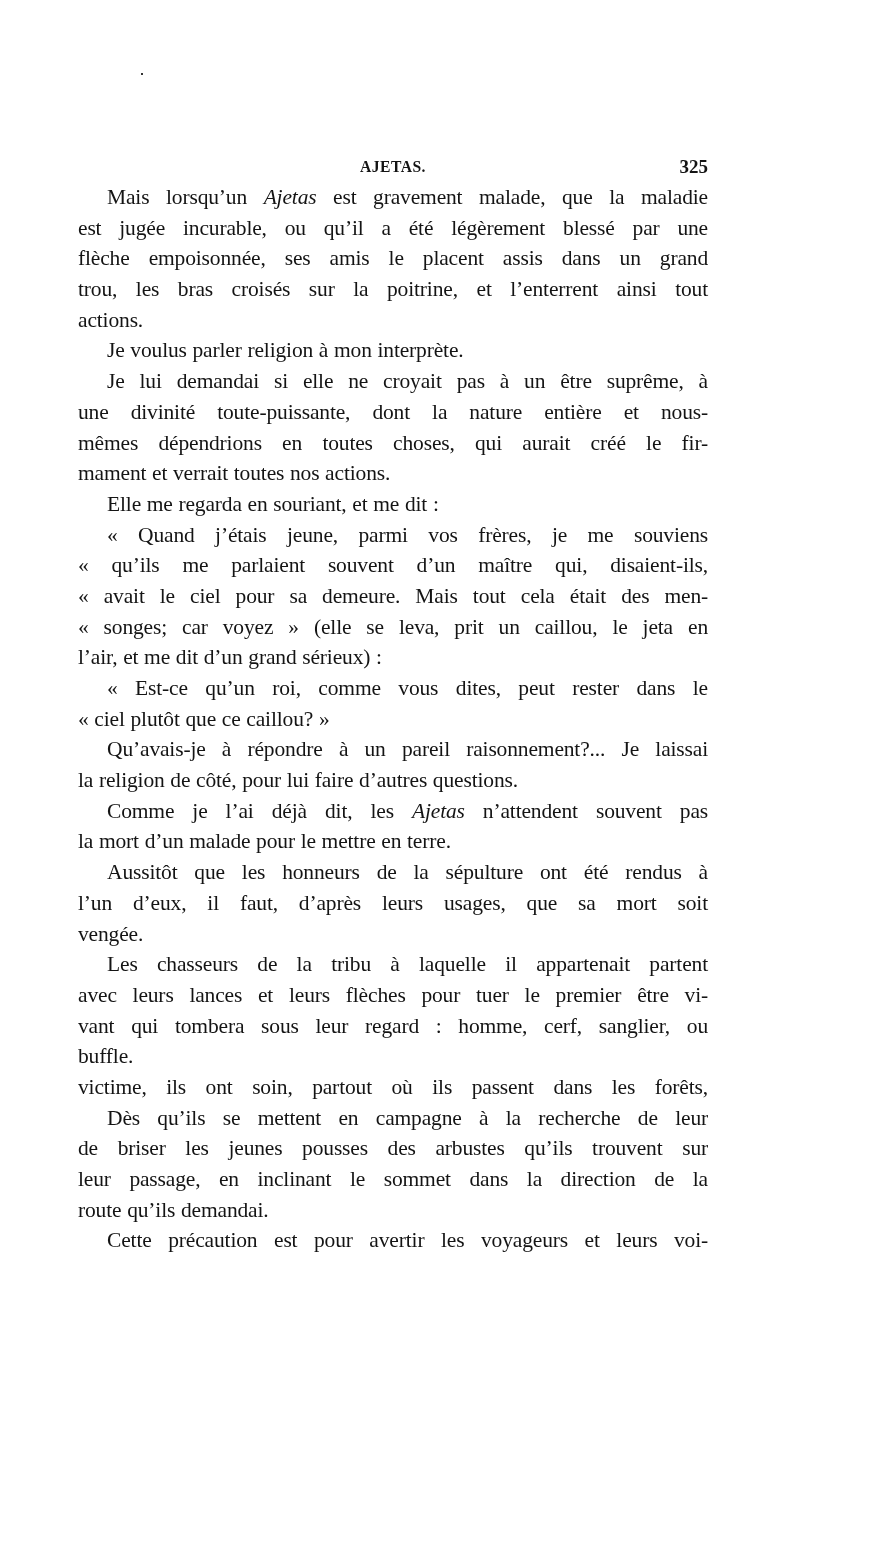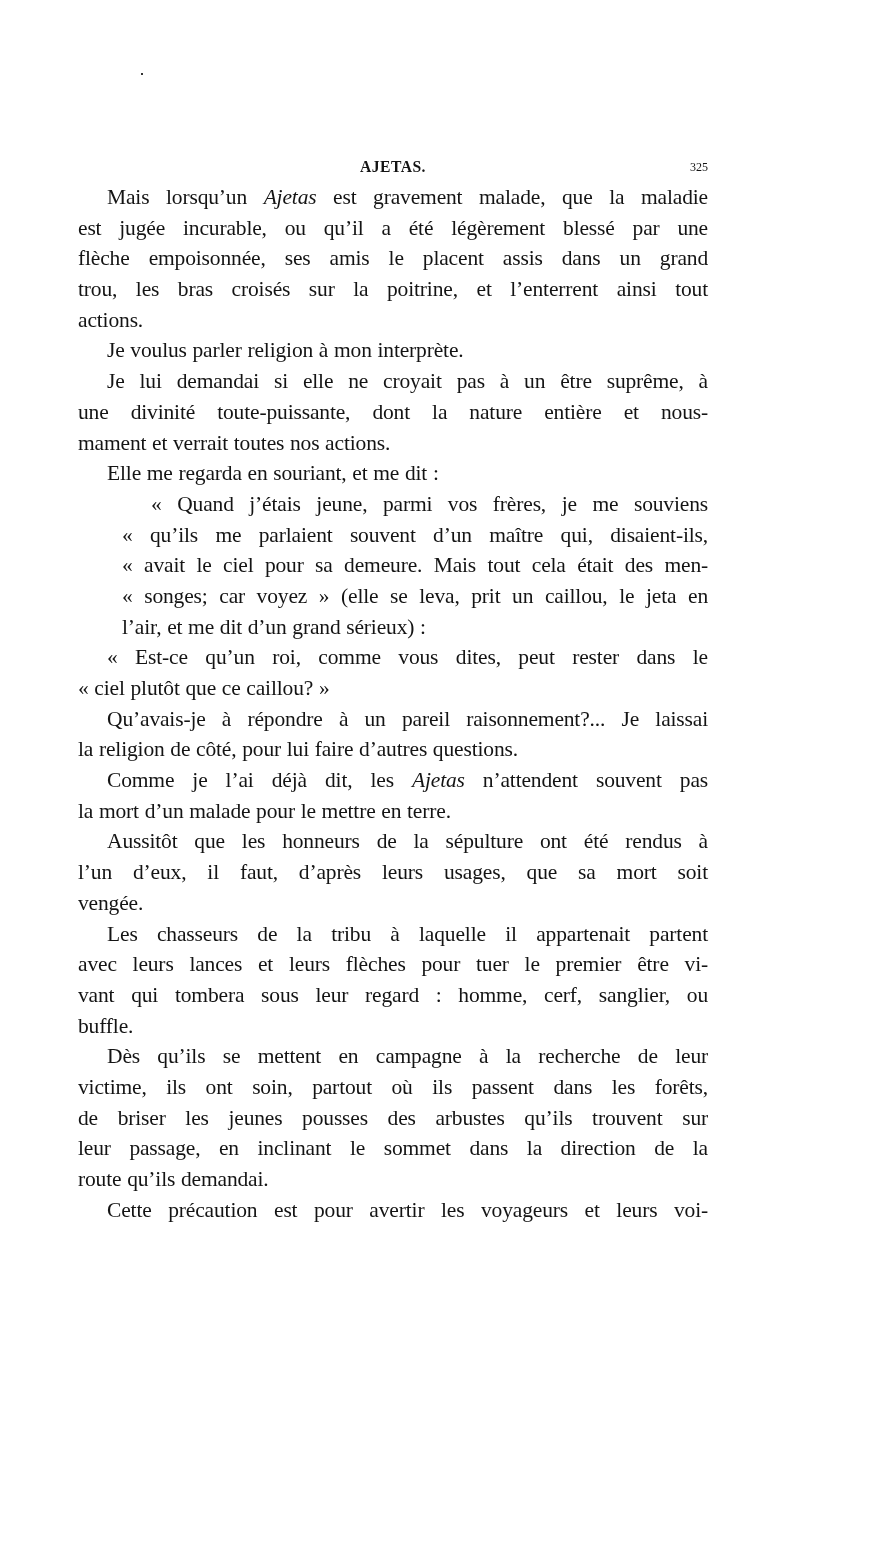--- a/index.html
+++ b/index.html
@@ -39,8 +39,8 @@
     .running-head .folio {
       position: absolute;
       right: 0;
-      font-weight: normal;
-      font-size: 12px;
+      font-weight: bold;
+      font-size: 19px;
     }
     .body-text {
       font-size: 21.5px;

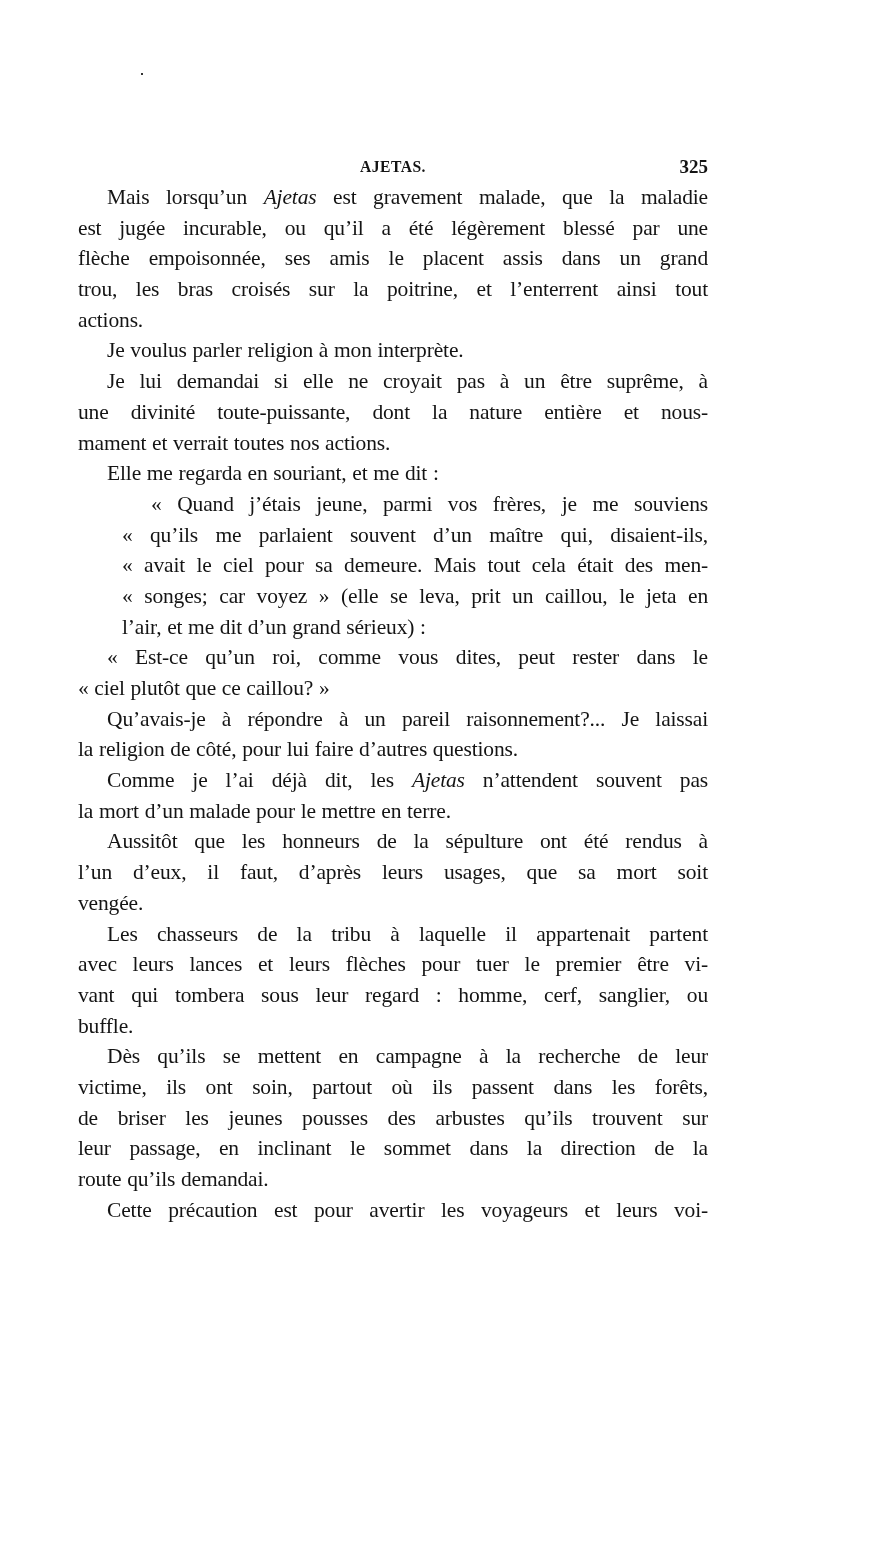--- a/index.html
+++ b/index.html
@@ -101,6 +101,7 @@
       <div class="para" style="text-indent: 0px;">
         <span class="line indent"><span>Je lui demandai si elle ne croyait pas à un être suprême, à</span></span>
         <span class="line"><span>une divinité toute-puissante, dont la nature entière et nous-</span></span>
+        <span class="line"><span>mêmes dépendrions en toutes choses, qui aurait créé le fir-</span></span>
         <span class="line last"><span>mament et verrait toutes nos actions.</span></span>
       </div>
       <div class="para" style="text-indent: 0px;">

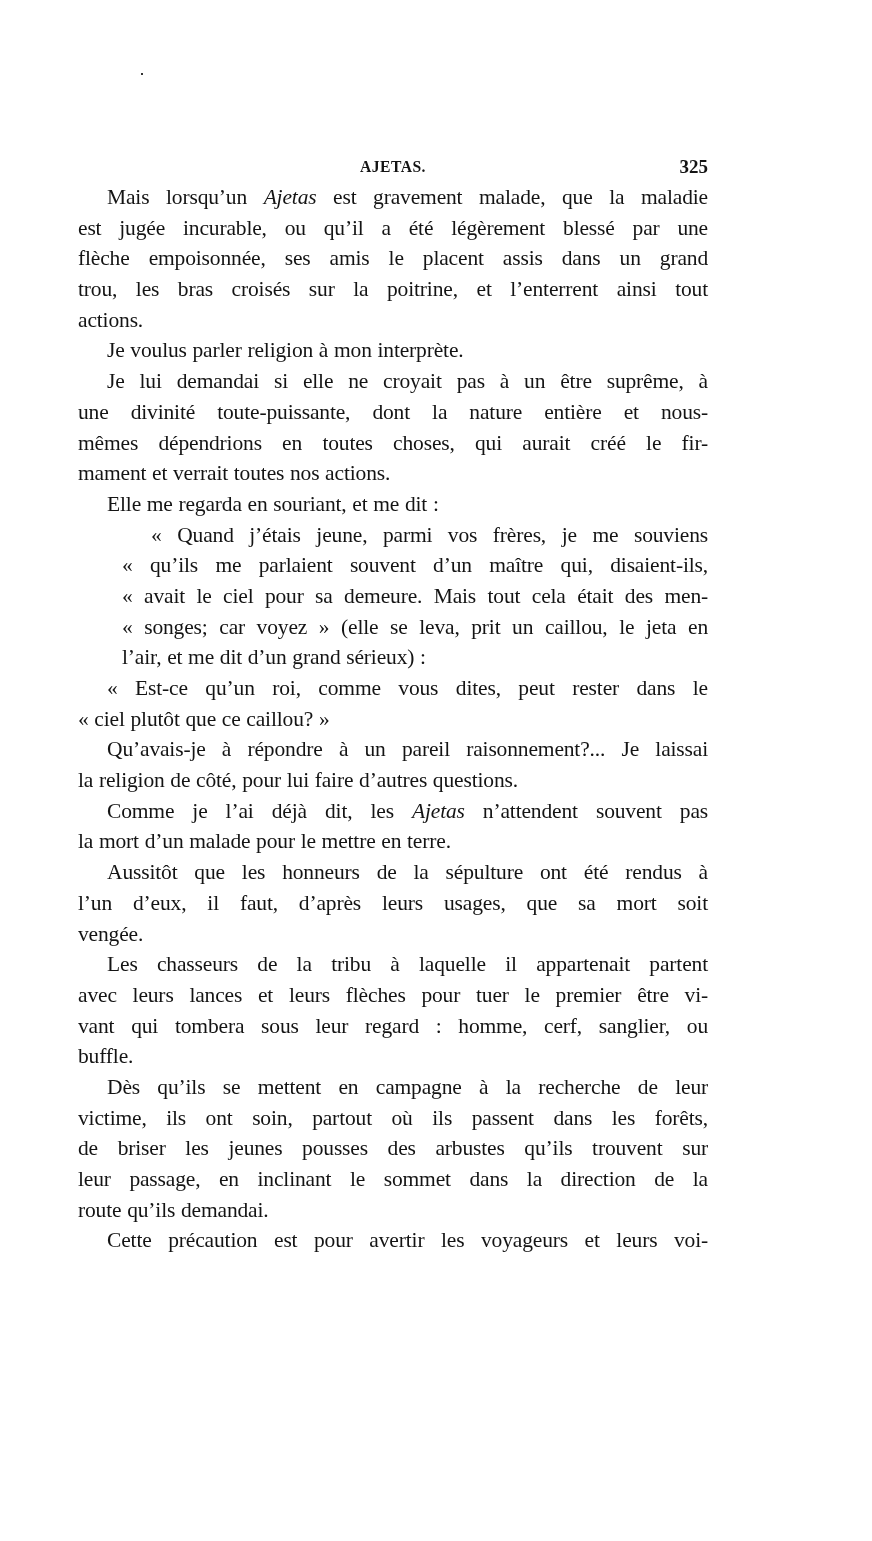--- a/index.html
+++ b/index.html
@@ -107,7 +107,7 @@
       <div class="para" style="text-indent: 0px;">
         <span class="line indent last"><span>Elle me regarda en souriant, et me dit :</span></span>
       </div>
-      <div class="para" style="text-indent: 0px; margin-left: 44px;">
+      <div class="para" style="text-indent: 0px;">
         <span class="line indent"><span>« Quand j’étais jeune, parmi vos frères, je me souviens</span></span>
         <span class="line"><span>« qu’ils me parlaient souvent d’un maître qui, disaient-ils,</span></span>
         <span class="line"><span>« avait le ciel pour sa demeure. Mais tout cela était des men-</span></span>

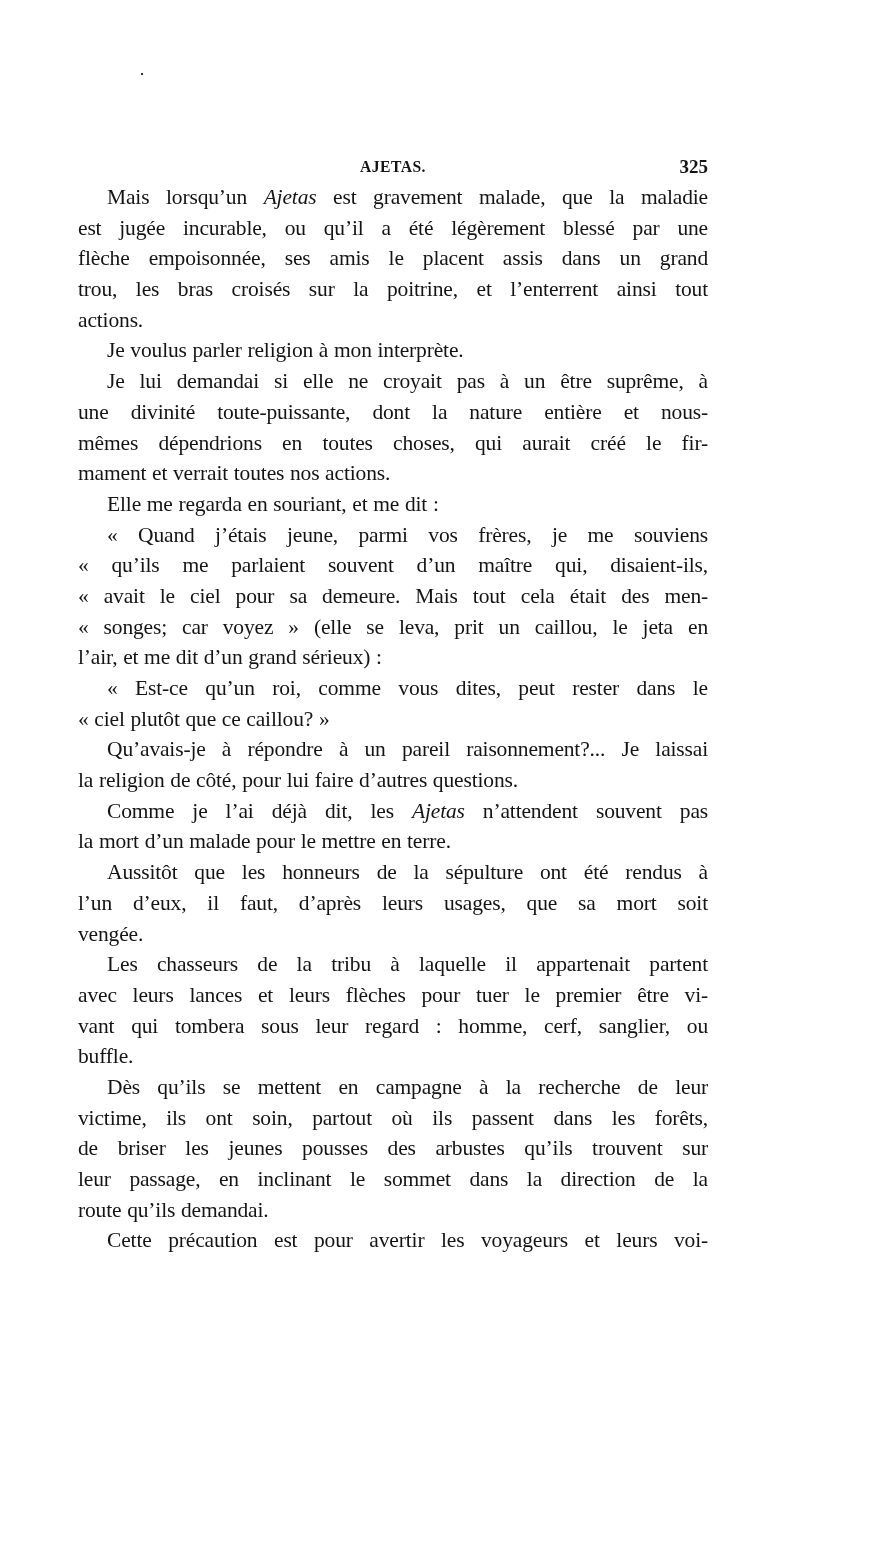--- a/index.html
+++ b/index.html
@@ -138,8 +138,8 @@
         <span class="line last"><span>buffle.</span></span>
       </div>
       <div class="para" style="text-indent: 0px;">
+        <span class="line"><span>victime, ils ont soin, partout où ils passent dans les forêts,</span></span>
         <span class="line indent"><span>Dès qu’ils se mettent en campagne à la recherche de leur</span></span>
-        <span class="line"><span>victime, ils ont soin, partout où ils passent dans les forêts,</span></span>
         <span class="line"><span>de briser les jeunes pousses des arbustes qu’ils trouvent sur</span></span>
         <span class="line"><span>leur passage, en inclinant le sommet dans la direction de la</span></span>
         <span class="line last"><span>route qu’ils demandai.</span></span>

